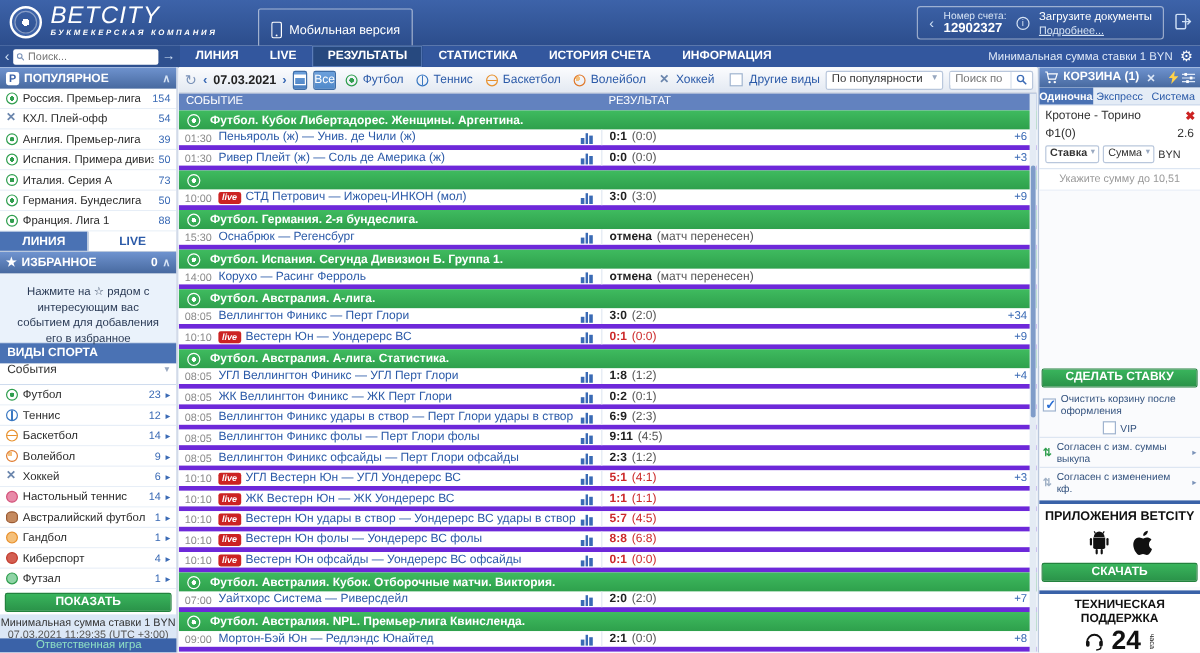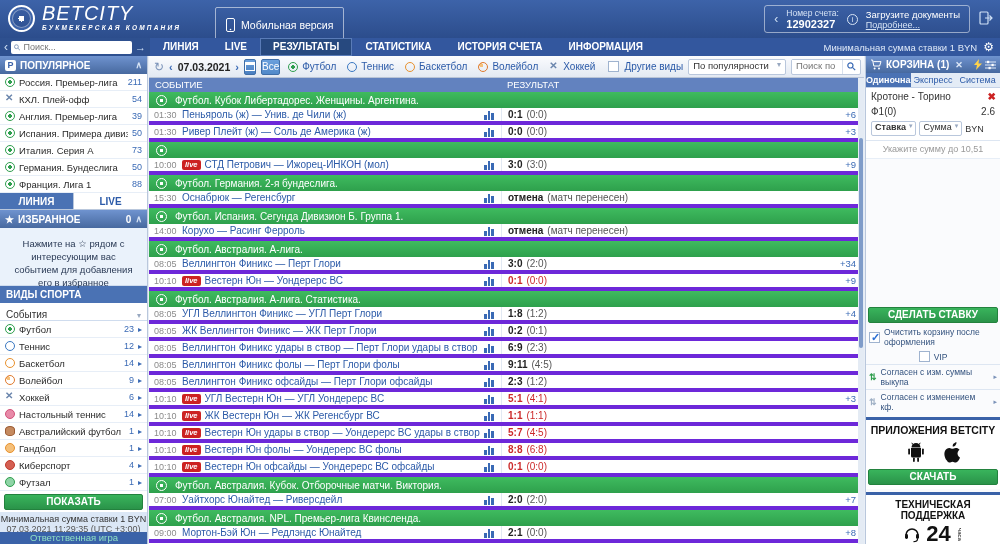--- a/index.html
+++ b/index.html
@@ -227,7 +227,7 @@
     <div class="s-item">
         <i class="si" data-ico="football"></i>
         <span class="lbl">Россия. Премьер-лига</span>
-        <span class="cnt">211</span>
+        <span class="cnt">154</span>
       </div>
       <div class="s-item">
         <i class="si" data-ico="hockey"></i>

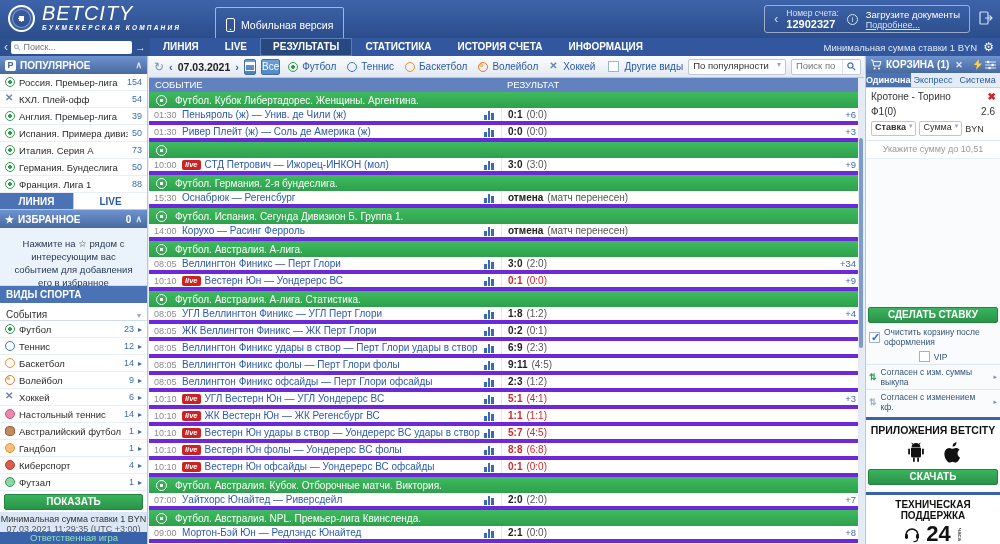--- a/index.html
+++ b/index.html
@@ -95,7 +95,7 @@
   .thead{height:14px;background:#6282bf;color:#fff;font-size:9.5px;display:flex}
   .thead .c1{width:352px;padding-left:6px;line-height:14px}
   .thead .c2{flex:1;padding-left:6px;line-height:14px}
-  .sec{height:16px;background:linear-gradient(#3fbb5f,#2ea04c);color:#fff;font-size:10px;font-weight:normal;display:flex;align-items:center;gap:8px;padding-left:7px}
+  .sec{height:16px;background:linear-gradient(#3fbb5f,#2ea04c);color:#fff;font-size:10px;font-weight:bold;display:flex;align-items:center;gap:8px;padding-left:7px}
   .sec-ico{width:11px;height:11px;border:1.5px solid #fff;border-radius:50%;background:radial-gradient(circle,#fff 0 1.8px,transparent 2px);flex:none}
   .row{height:17px;display:flex;border-bottom:4px solid #6d28d9;background:#fff}
   .row .left{width:352px;display:flex;align-items:center;gap:4px;padding:0 4px 0 5px}

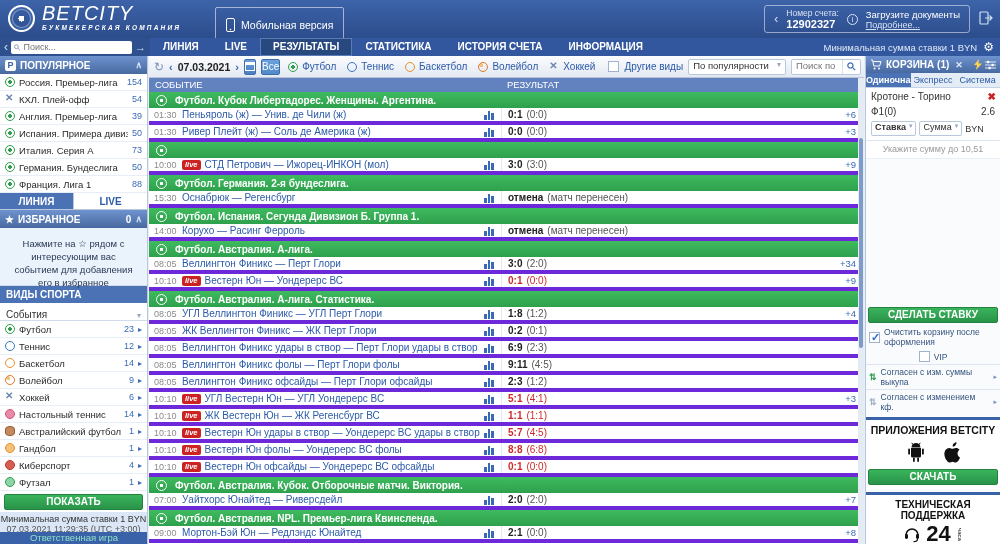--- a/index.html
+++ b/index.html
@@ -64,7 +64,7 @@
   .fav-hd .star{font-size:10px}
   .hint{background:#eaf2fb;color:#2a3a55;font-size:9.5px;text-align:center;padding:9px 8px;height:58px;border-bottom:1px solid #cfdcee;line-height:13px}
   .vs-hd{height:17px;background:#4a72b4;color:#fff;font-size:10px;font-weight:bold;display:flex;align-items:center;padding:0 6px}
-  .ev-select{height:18px;margin:0;border-bottom:1px solid #cfdcee;display:flex;align-items:flex-end;padding:0 6px;font-size:10px;color:#333;background:#fff;cursor:pointer}
+  .ev-select{height:18px;margin:0;border-bottom:1px solid #cfdcee;display:flex;align-items:flex-start;padding:0 6px;font-size:10px;color:#333;background:#fff;cursor:pointer}
   .ev-select .car{margin-left:auto;color:#98a8c0;font-size:8px}
   .show-wrap{padding:3px 4px 2px 4px;background:#fff}
   .btn-green{display:block;width:100%;background:linear-gradient(#39b45c,#2a9349);border:1px solid #23823e;color:#fff;font-weight:bold;font-size:10px;height:16px;line-height:14px;text-align:center;border-radius:2px;cursor:pointer;font-family:"Liberation Sans",sans-serif}

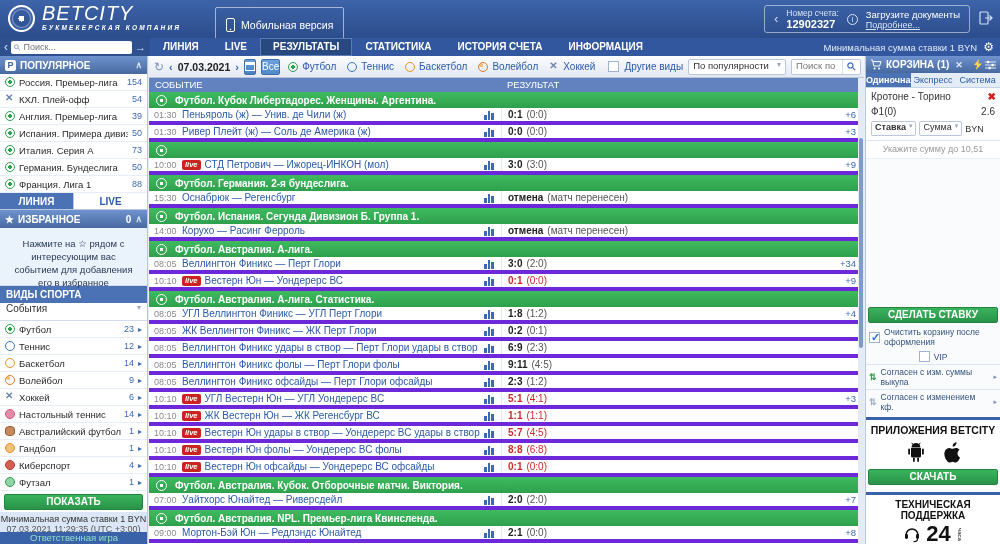--- a/index.html
+++ b/index.html
@@ -660,7 +660,7 @@
             <div class="left">
               <span class="t">10:10</span>
               <span class="live-b">live</span>
-              <a class="ev">ЖК Вестерн Юн — ЖК Регенсбург ВС</a>
+              <a class="ev">ЖК Вестерн Юн — ЖК Уондерерс ВС</a>
               <span class="bars">
               <i></i>
               <i></i>

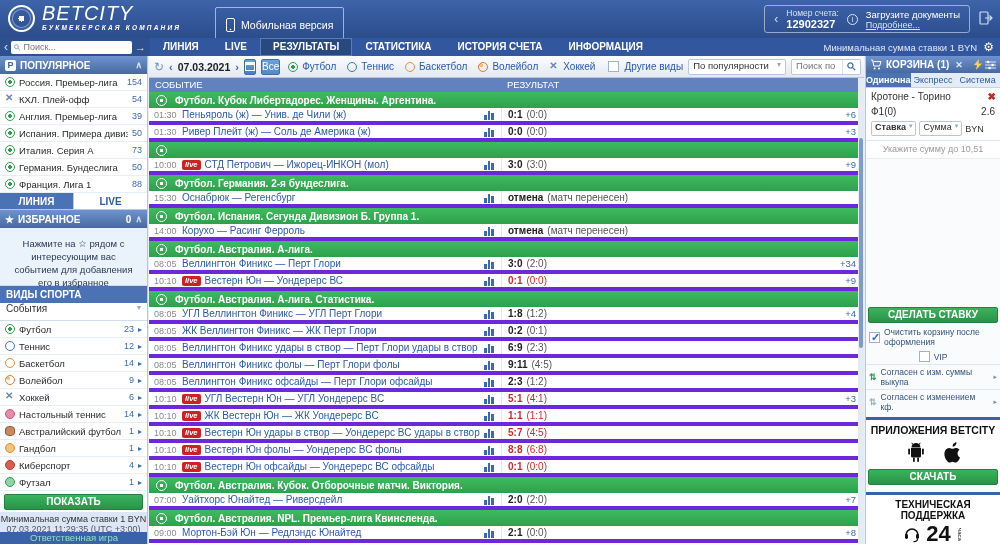--- a/index.html
+++ b/index.html
@@ -734,7 +734,7 @@
             <div class="left">
               <span class="t">07:00</span>
 
-              <a class="ev">Уайтхорс Юнайтед — Риверсдейл</a>
+              <a class="ev">Уайтхорс Система — Риверсдейл</a>
               <span class="bars">
               <i></i>
               <i></i>

